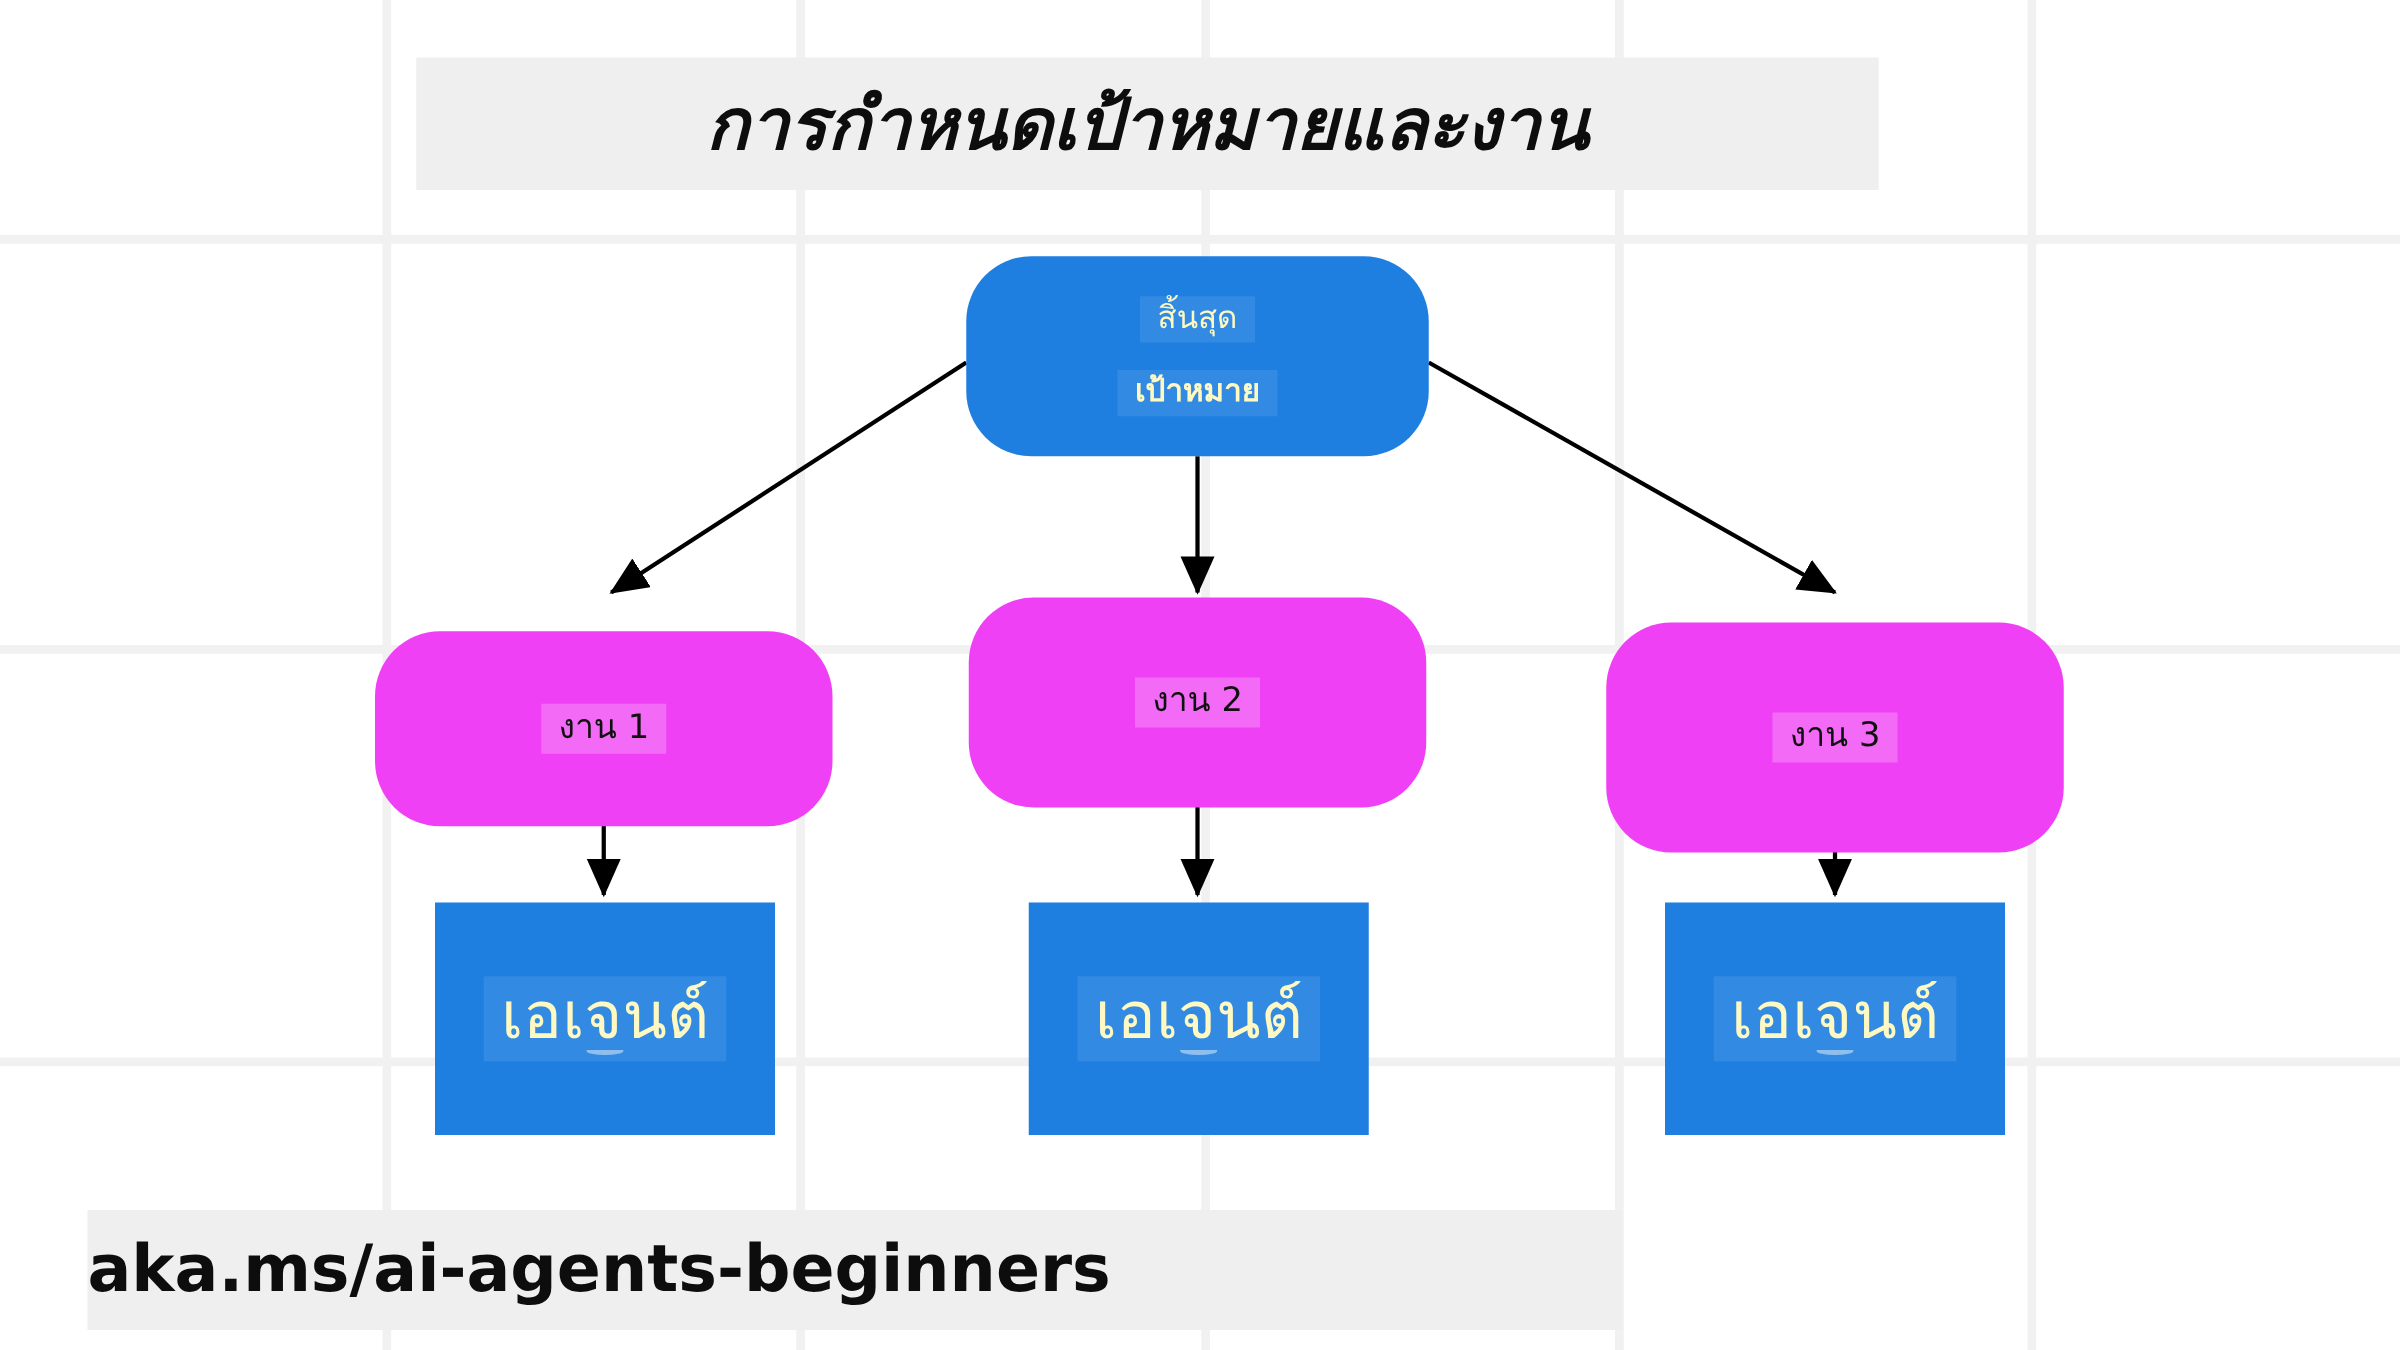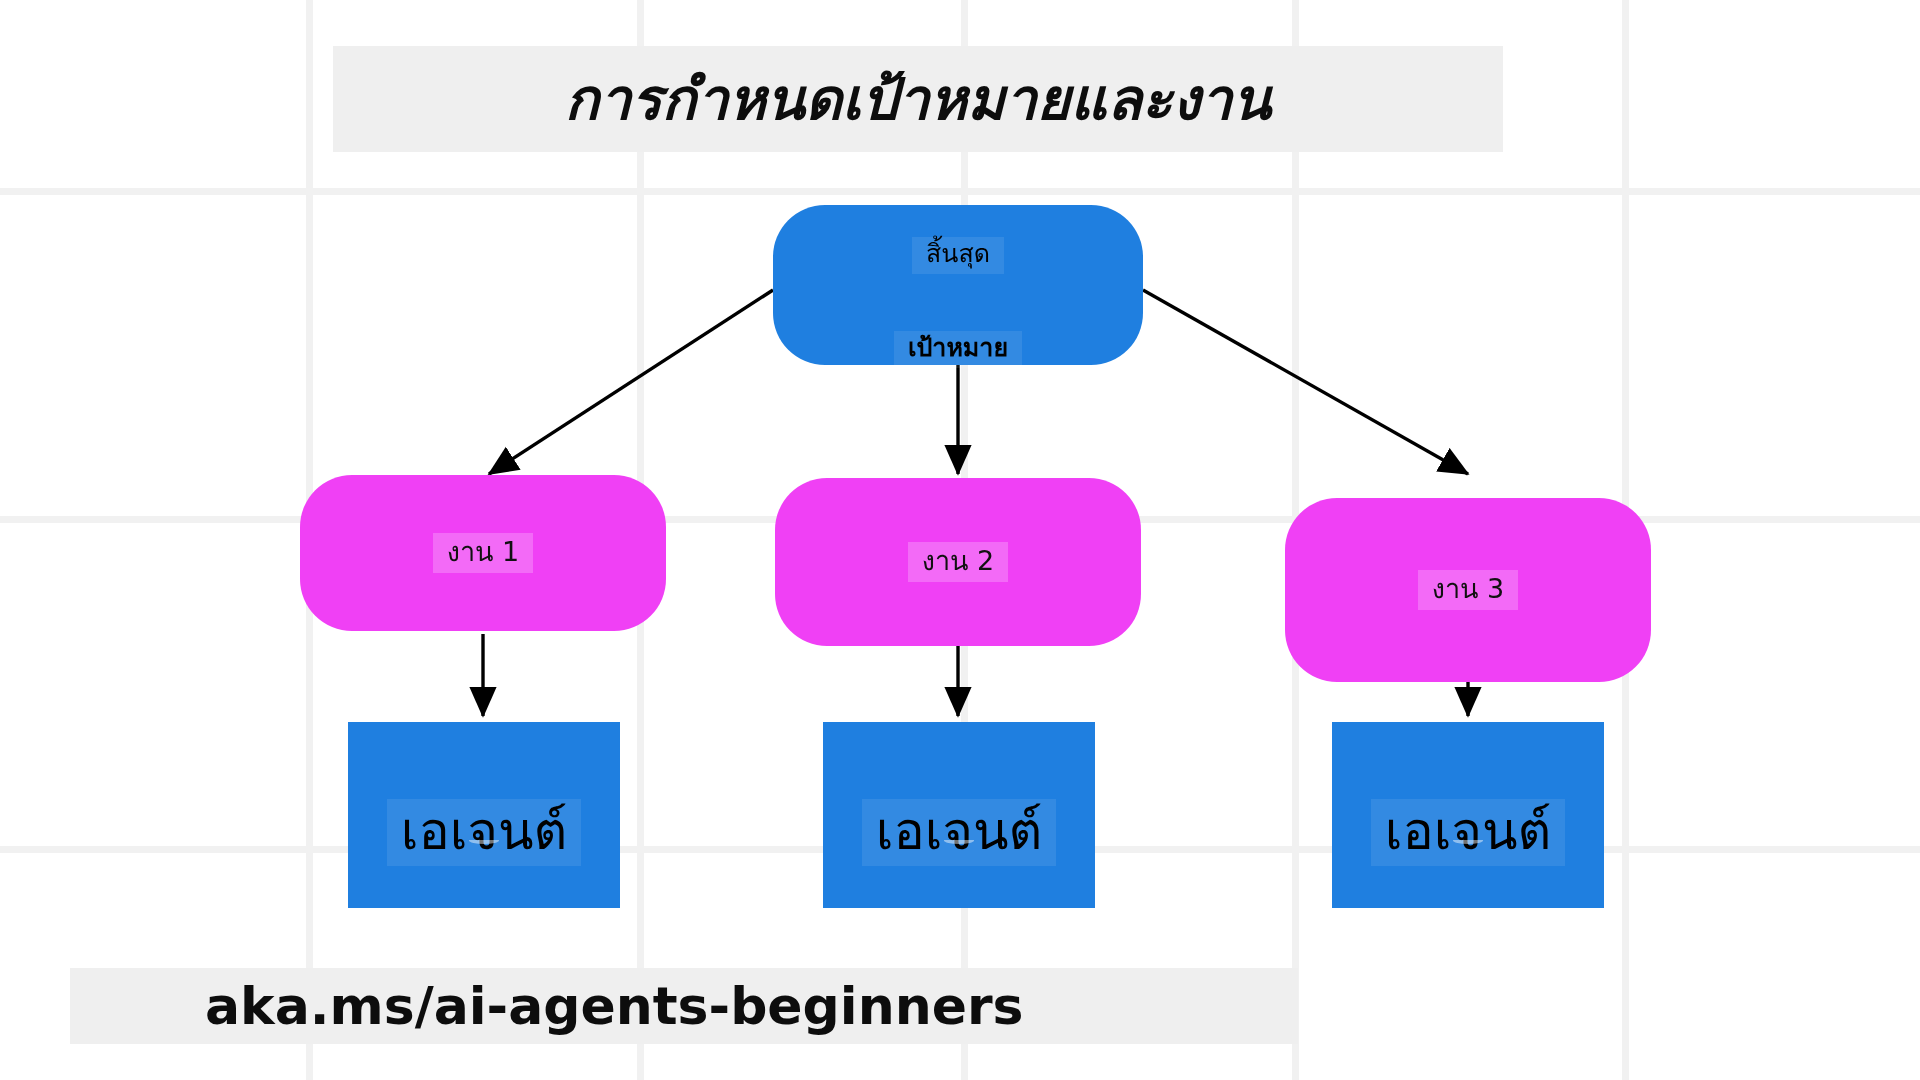--- a/index.html
+++ b/index.html
@@ -51,7 +51,7 @@
     line-height:1.15;
     white-space:nowrap;
   }
-  .chip-on-blue  { color:#000000; background:rgba(255,255,255,0.09);margin-top:35px; }
+  .chip-on-blue  { color:#fef9c3; background:rgba(255,255,255,0.09); }
   .chip-on-pink  { color:#111111; background:rgba(255,255,255,0.22); }
 
   .goal-line1 { font-size:25px; margin-bottom:22px; }

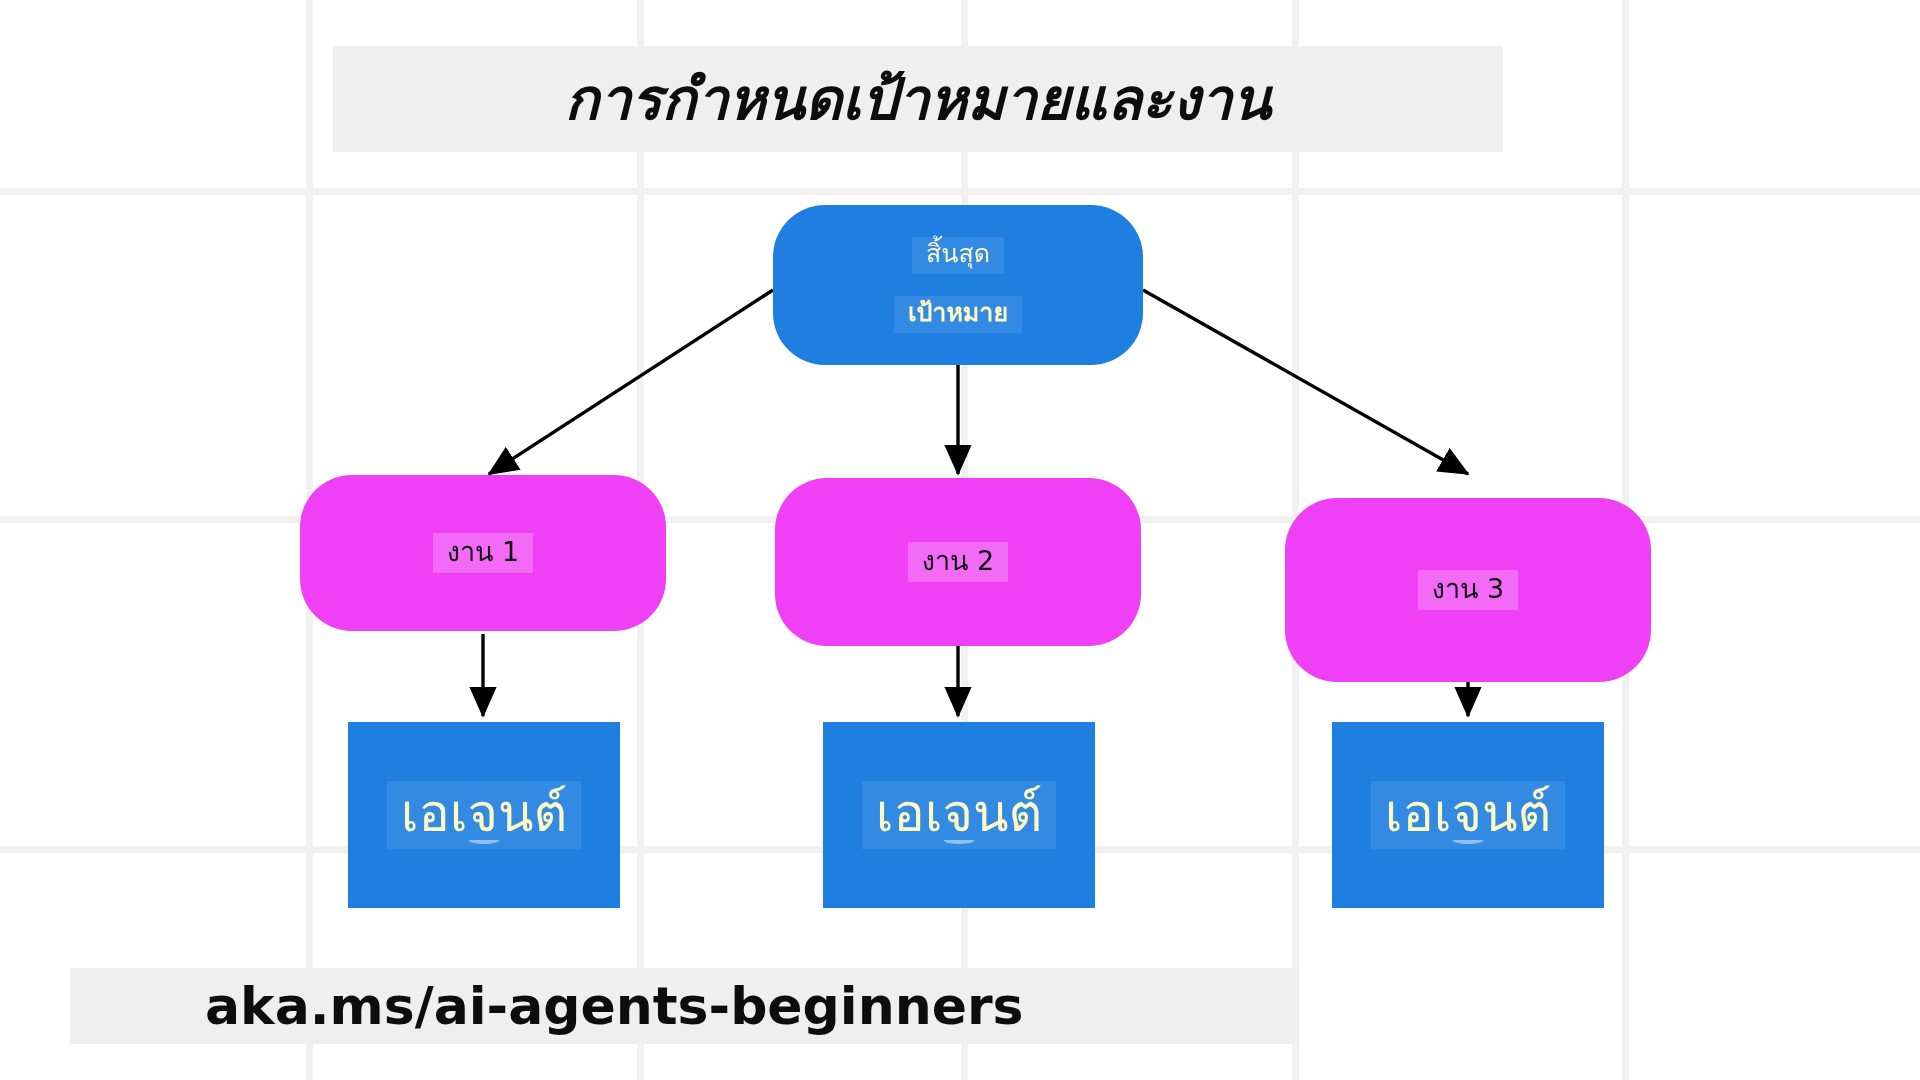--- a/index.html
+++ b/index.html
@@ -147,7 +147,7 @@
     <span class="chip chip-on-blue goal-line2">เป้าหมาย</span>
   </div>
 
-  <div class="node node-task" style="left:300px; top:475px; width:366px; height:156px;">
+  <div class="node node-task" style="left:300px; top:505px; width:366px; height:156px;">
     <span class="chip chip-on-pink task-label">งาน 1</span>
   </div>
 

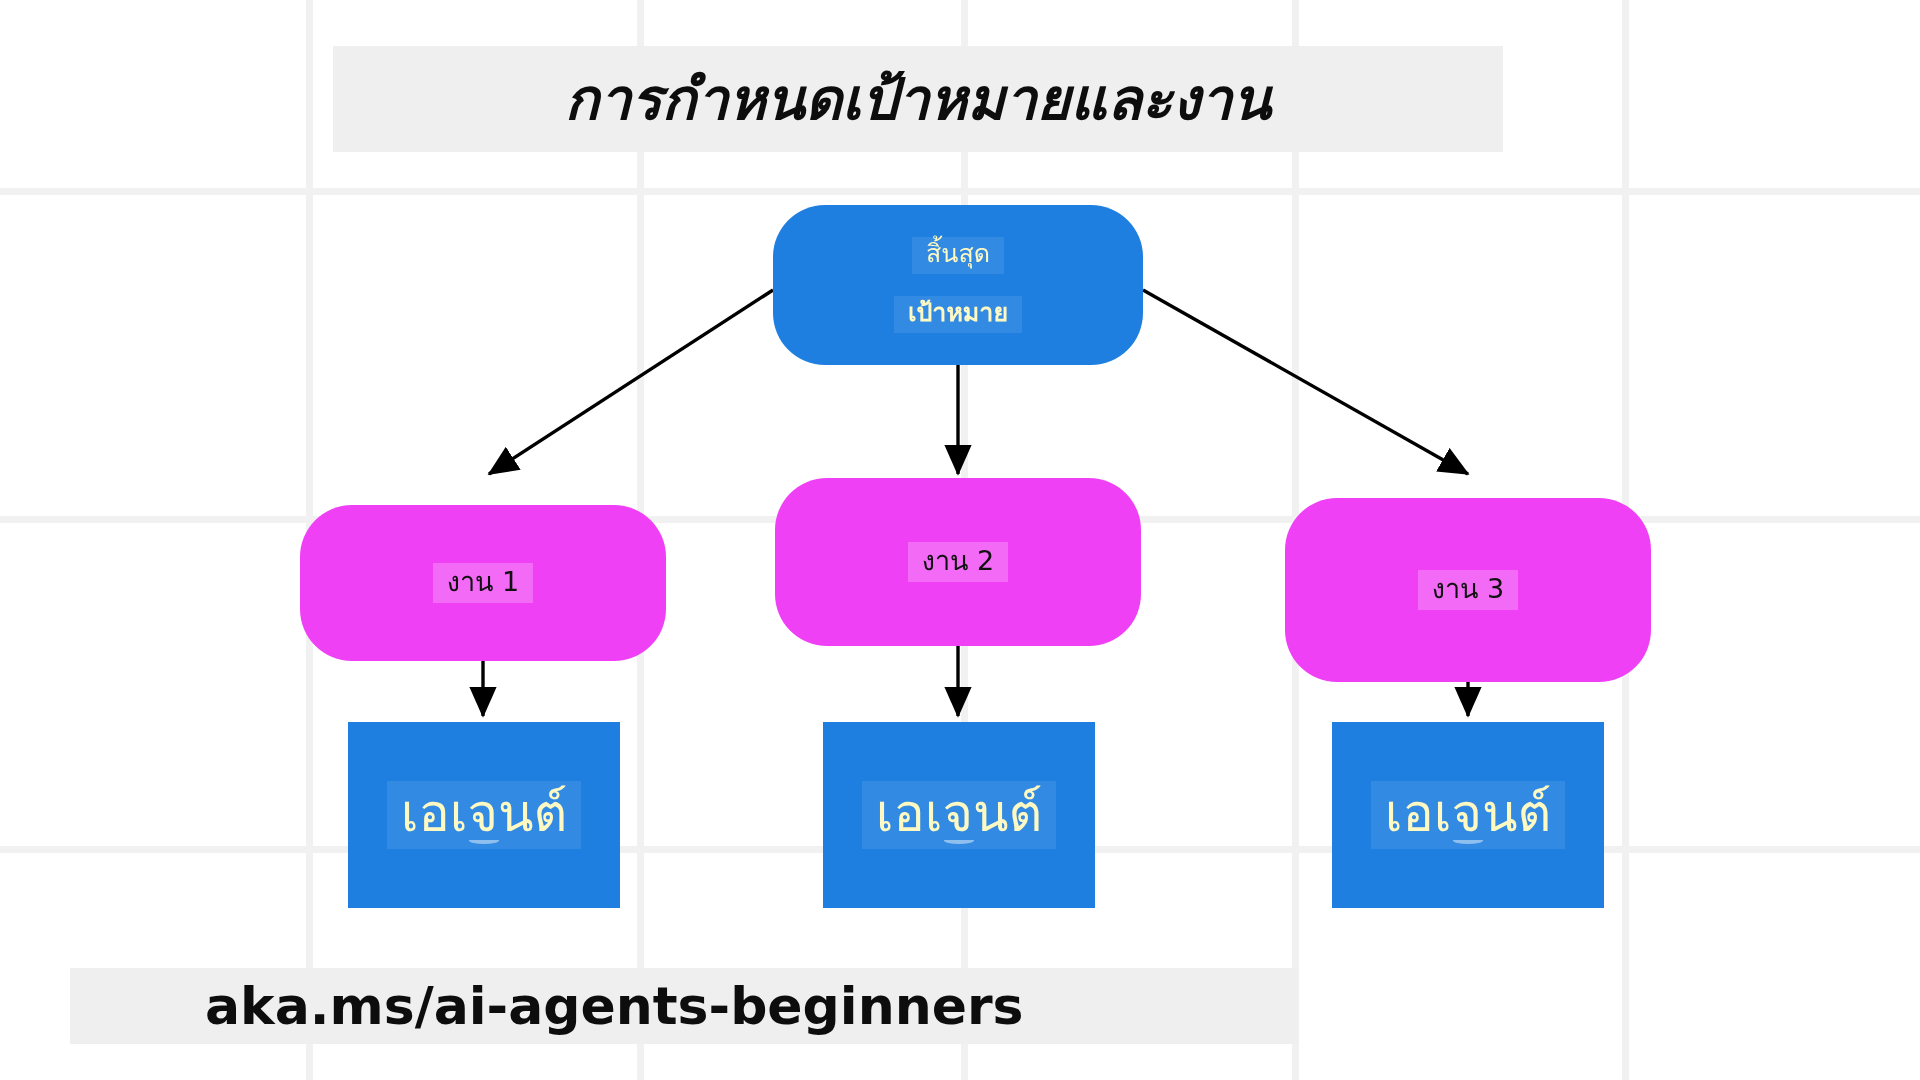--- a/index.html
+++ b/index.html
@@ -98,9 +98,8 @@
 
   #url-banner {
     left:70px; top:968px;
-    width:1228px; height:76px;
+    width:1228px; height:96px;
     justify-content:flex-start;
-    padding-left:135px;
   }
   #url-text { font-size:52px; font-weight:700; }
 </style>

